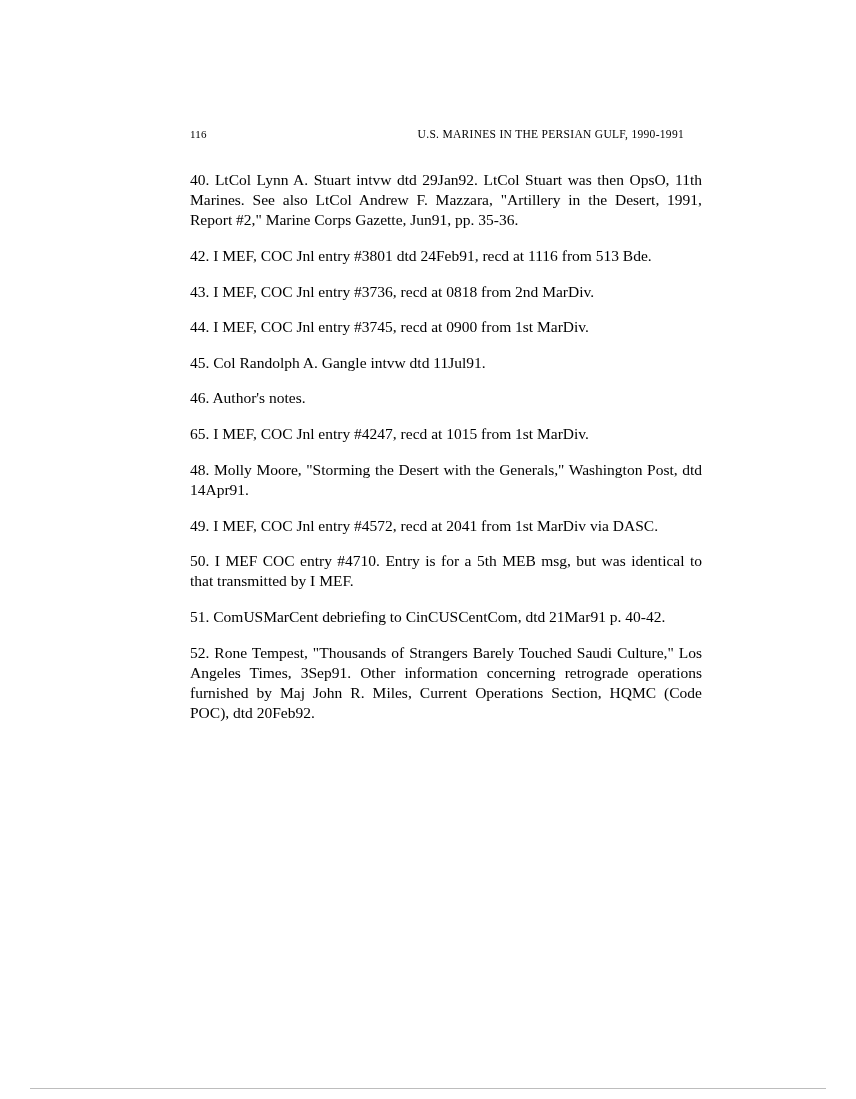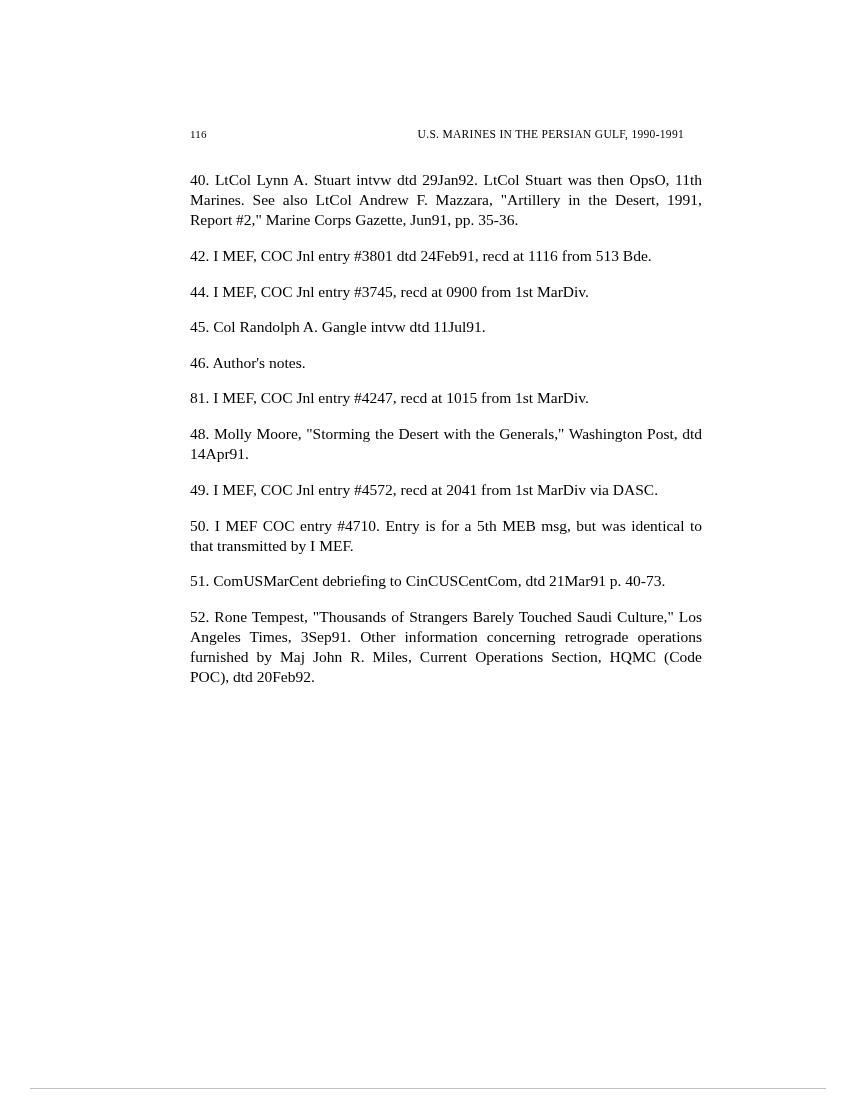--- a/index.html
+++ b/index.html
@@ -84,6 +84,7 @@
     <div id="notes-container">
         <p class="note" id="note-40"><span>40.  LtCol Lynn A. Stuart intvw dtd 29Jan92.  LtCol Stuart was then OpsO, 11th Marines.  See also LtCol Andrew F. Mazzara, "Artillery in the Desert, 1991, Report #2," </span><span class="it">Marine Corps Gazette</span><span>, Jun91, pp. 35-36.</span></p>
         <p class="note" id="note-42"><span>42.  I MEF, COC Jnl entry #3801 dtd 24Feb91, recd at 1116 from 513 Bde.</span></p>
+        <p class="note" id="note-43"><span>43.  I MEF, COC Jnl entry #3736, recd at 0818 from 2nd MarDiv.</span></p>
         <p class="note" id="note-44"><span>44.  I MEF, COC Jnl entry #3745, recd at 0900 from 1st MarDiv.</span></p>
         <p class="note" id="note-45"><span>45.  Col Randolph A. Gangle intvw dtd 11Jul91.</span></p>
         <p class="note" id="note-46"><span>46.  Author's notes.</span></p>

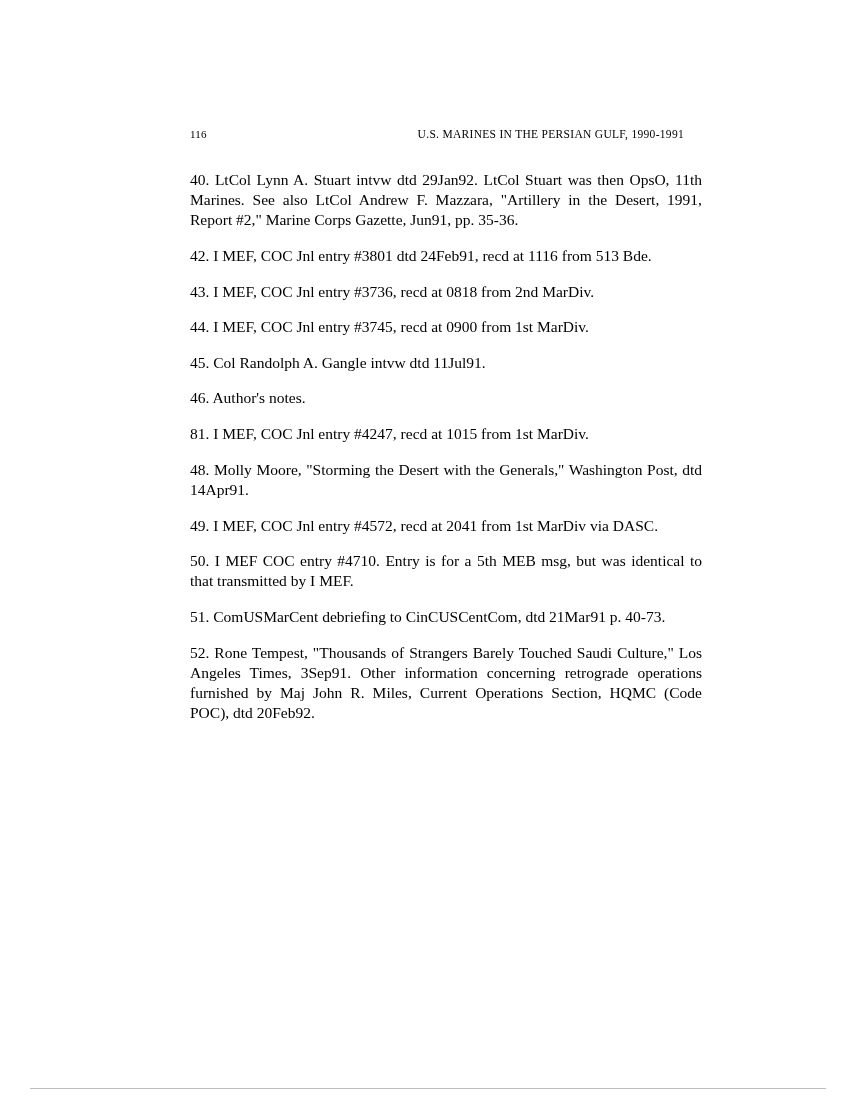--- a/index.html
+++ b/index.html
@@ -88,7 +88,7 @@
         <p class="note" id="note-44"><span>44.  I MEF, COC Jnl entry #3745, recd at 0900 from 1st MarDiv.</span></p>
         <p class="note" id="note-45"><span>45.  Col Randolph A. Gangle intvw dtd 11Jul91.</span></p>
         <p class="note" id="note-46"><span>46.  Author's notes.</span></p>
-        <p class="note" id="note-47"><span>81.  I MEF, COC Jnl entry #4247, recd at 1015 from 1st MarDiv.</span></p>
+        <p class="note" id="note-47"><span>65.  I MEF, COC Jnl entry #4247, recd at 1015 from 1st MarDiv.</span></p>
         <p class="note" id="note-48"><span>48.  Molly Moore, "Storming the Desert with the Generals," </span><span class="it">Washington Post</span><span>, dtd 14Apr91.</span></p>
         <p class="note" id="note-49"><span>49.  I MEF, COC Jnl entry #4572, recd at 2041 from 1st MarDiv via DASC.</span></p>
         <p class="note" id="note-50"><span>50.  I MEF COC entry #4710. Entry is for a 5th MEB msg, but was identical to that transmitted by I MEF.</span></p>

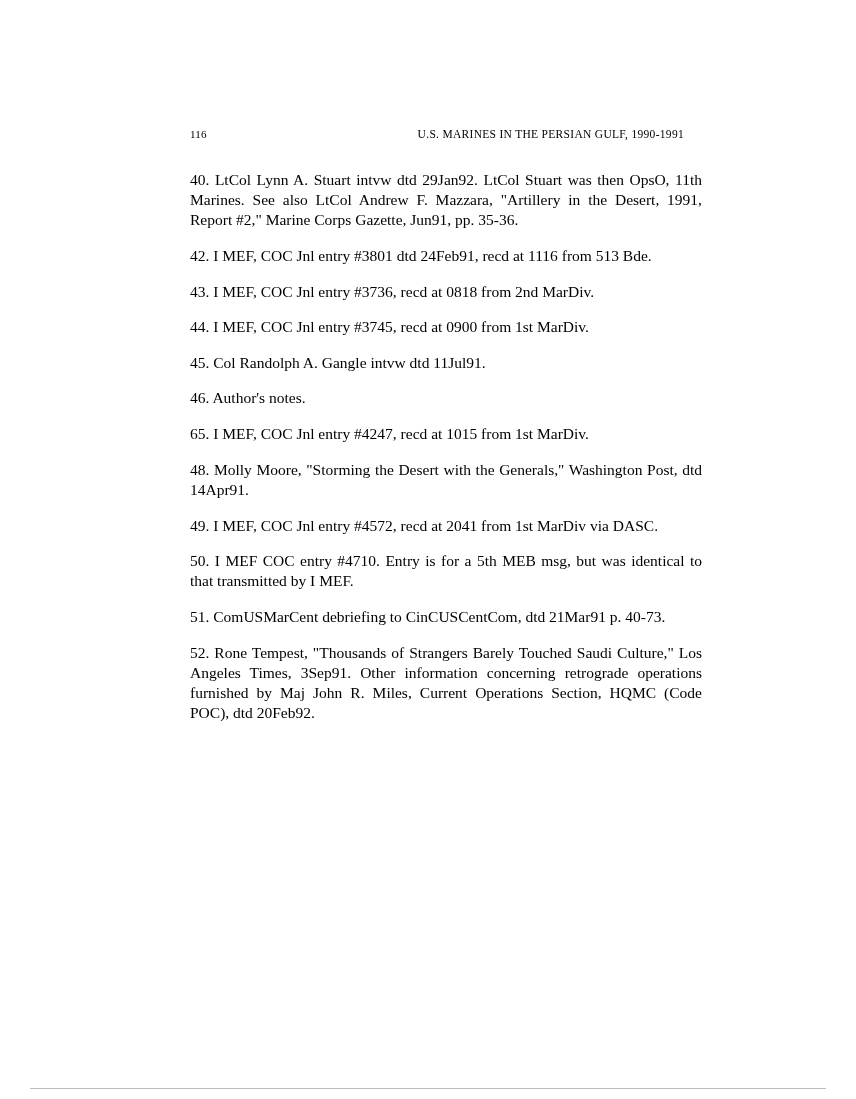--- a/index.html
+++ b/index.html
@@ -92,7 +92,7 @@
         <p class="note" id="note-48"><span>48.  Molly Moore, "Storming the Desert with the Generals," </span><span class="it">Washington Post</span><span>, dtd 14Apr91.</span></p>
         <p class="note" id="note-49"><span>49.  I MEF, COC Jnl entry #4572, recd at 2041 from 1st MarDiv via DASC.</span></p>
         <p class="note" id="note-50"><span>50.  I MEF COC entry #4710. Entry is for a 5th MEB msg, but was identical to that transmitted by I MEF.</span></p>
-        <p class="note" id="note-51"><span>51.  ComUSMarCent debriefing to CinCUSCentCom, dtd 21Mar91 p. 40-73.</span></p>
+        <p class="note" id="note-51"><span>51.  ComUSMarCent debriefing to CinCUSCentCom, dtd 21Mar91 p. 40-42.</span></p>
         <p class="note" id="note-52"><span>52.  Rone Tempest, "Thousands of Strangers Barely Touched Saudi Culture," </span><span class="it">Los Angeles Times</span><span>, 3Sep91.  Other information concerning retrograde operations furnished by Maj John R. Miles, Current Operations Section, HQMC (Code POC), dtd 20Feb92.</span></p>
       </div>
 

